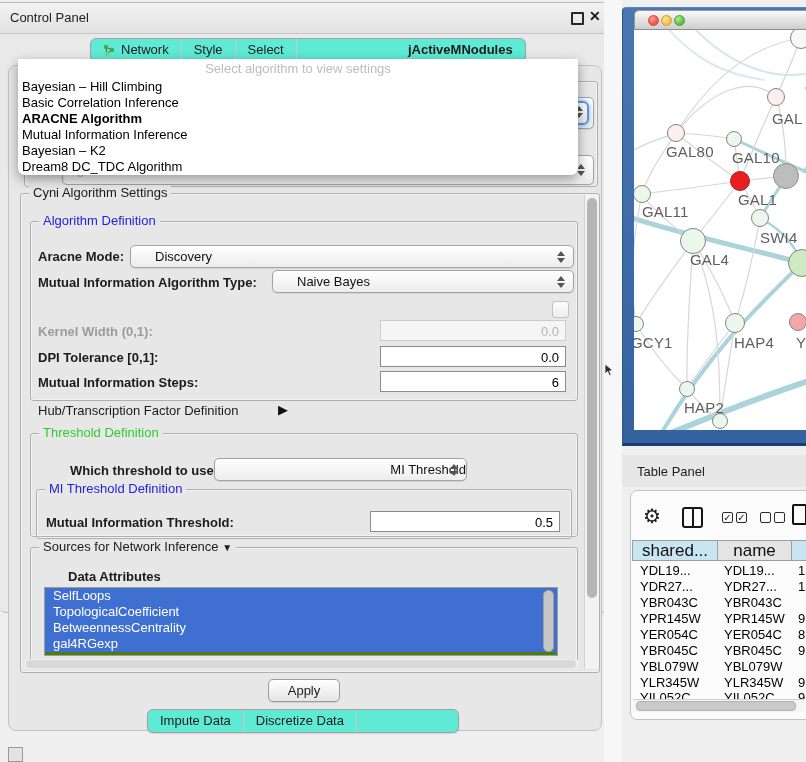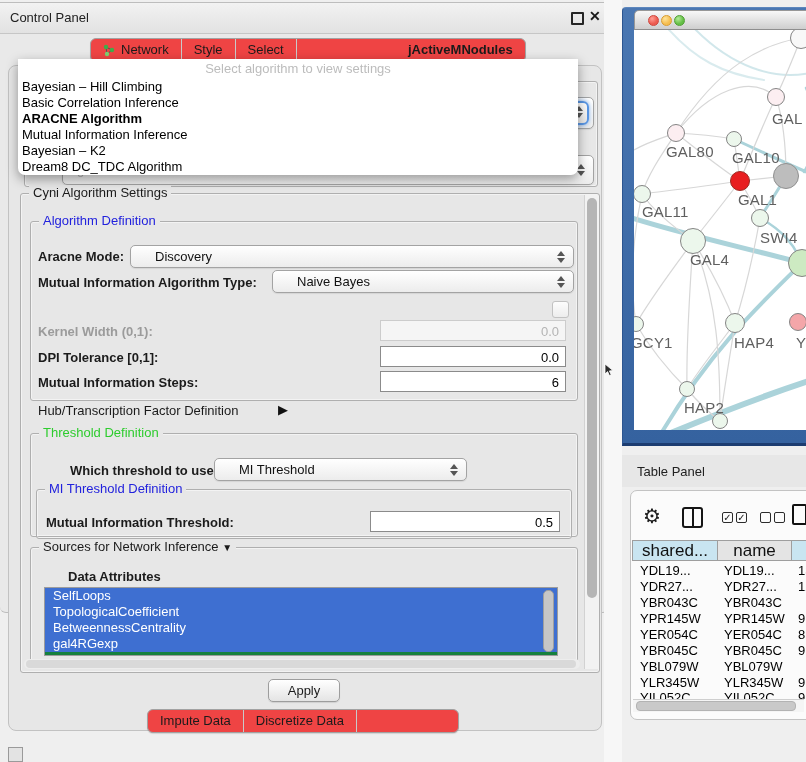--- a/index.html
+++ b/index.html
@@ -16,7 +16,7 @@
   .float-ic{position:absolute;left:571px;top:9px;width:9px;height:9px;border:2px solid #262626;border-radius:1px;}
   .close-ic{position:absolute;left:589px;top:5px;font-size:14px;font-weight:bold;color:#1a1a1a;}
 
-  .seg{display:flex;position:absolute;background:#ef4444;border:1px solid #a2a2a2;border-radius:6px;
+  .seg{display:flex;position:absolute;background:#5eead4;border:1px solid #a2a2a2;border-radius:6px;
        overflow:hidden;height:22px;box-shadow:0 1px 1px rgba(0,0,0,.12);}
   .seg .s{font-size:13px;line-height:22px;padding:0 12px;border-right:1px solid #c9c9c9;color:#1b1b1b;
           display:flex;align-items:center;gap:5px;white-space:nowrap;}

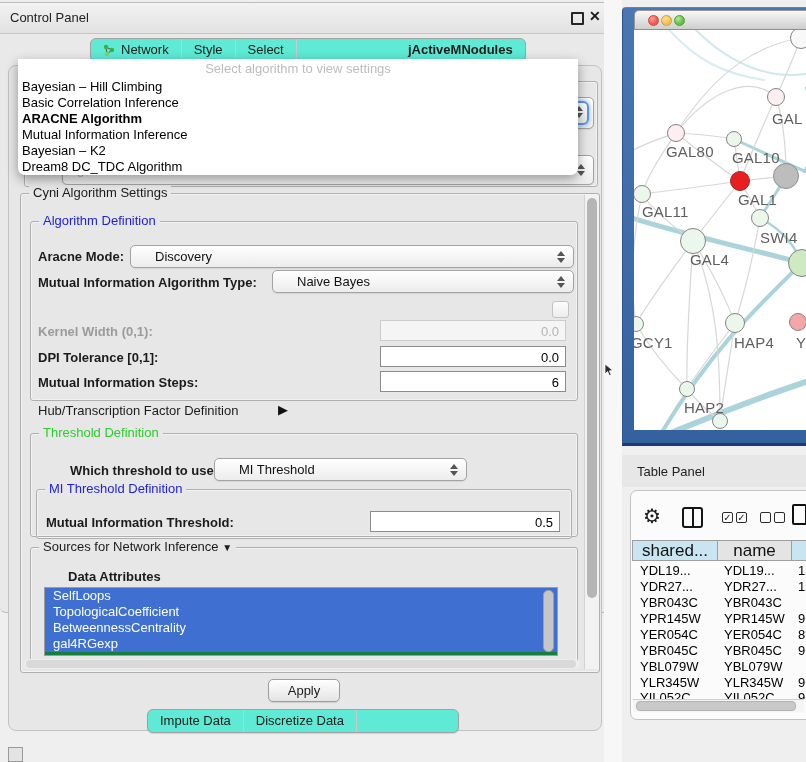--- a/index.html
+++ b/index.html
@@ -225,7 +225,7 @@
       <span class="chip green">Threshold Definition</span>
     </div>
     <span class="blabel" style="left:70px;top:460px;">Which threshold to use:</span>
-    <div class="combo" style="left:214px;top:455px;width:253px;">
+    <div class="combo" style="left:214px;top:455px;width:253px;text-align:right;">
       <div class="val">MI Threshold</div>
       <div class="stepper">
           <div class="tri-up"></div>

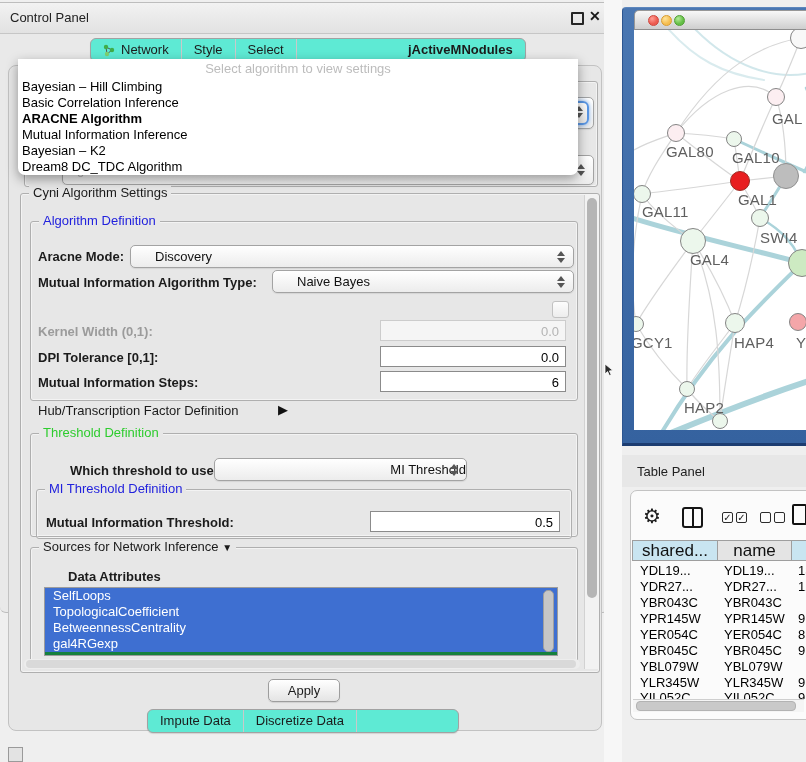--- a/index.html
+++ b/index.html
@@ -65,7 +65,7 @@
   .popup .it{height:16px;line-height:16px;font-size:13px;padding-left:4px;color:#000;}
   .popup .it.sel{font-weight:bold;}
 
-  .attrlist{position:absolute;background:#15803d;border:1px solid #9c9c9c;box-sizing:border-box;}
+  .attrlist{position:absolute;background:#4d7c0f;border:1px solid #9c9c9c;box-sizing:border-box;}
   .attrlist .it{height:16px;line-height:16px;background:#3e6fd1;color:#fff;font-size:13px;padding-left:8px;}
   .listthumb{position:absolute;background:#c6c6c6;border-radius:5px;border:1px solid #9f9f9f;}
 

